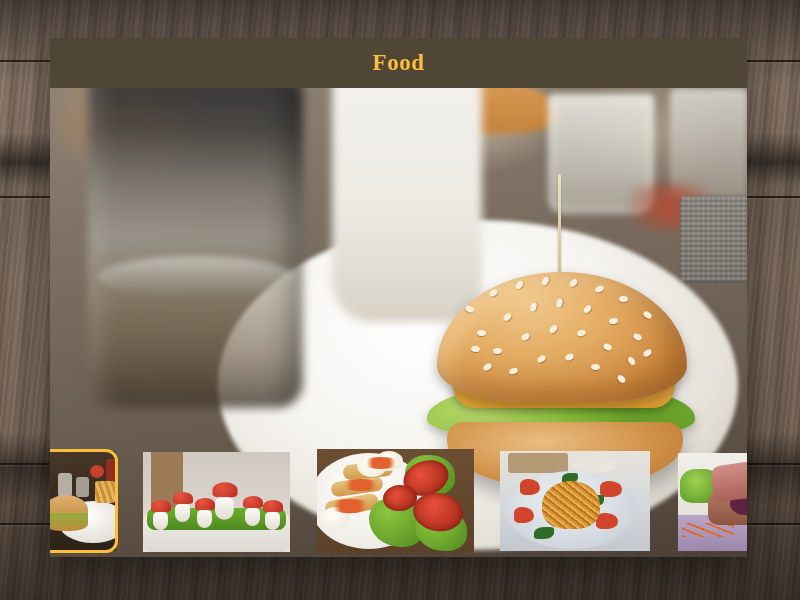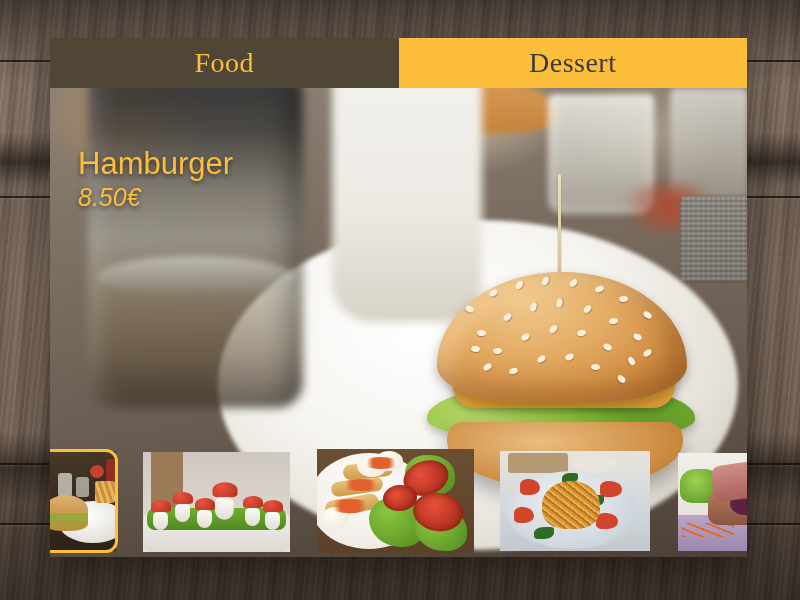--- a/index.html
+++ b/index.html
@@ -167,7 +167,7 @@
   .tab{
     flex:1;display:flex;align-items:center;justify-content:center;
     font-family:"Liberation Serif", serif;
-    font-size:28px;font-weight:400;letter-spacing:.5px;
+    font-size:23px;font-weight:700;letter-spacing:.5px;
     color:#3e3c3a;cursor:pointer;user-select:none;
   }
   .tab.active{background:rgba(56,54,52,.88);color:#fdbe3c;}

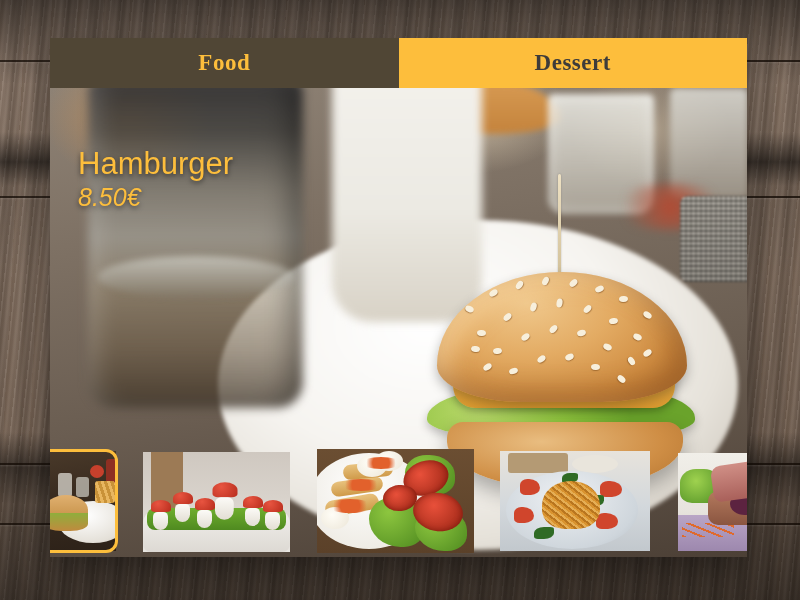--- a/index.html
+++ b/index.html
@@ -324,9 +324,6 @@
       <div class="tab active">
         <span>Food</span>
       </div>
-      <div class="tab">
-        <span>Dessert</span>
-      </div>
     </div>
 
     <div class="thumbs">

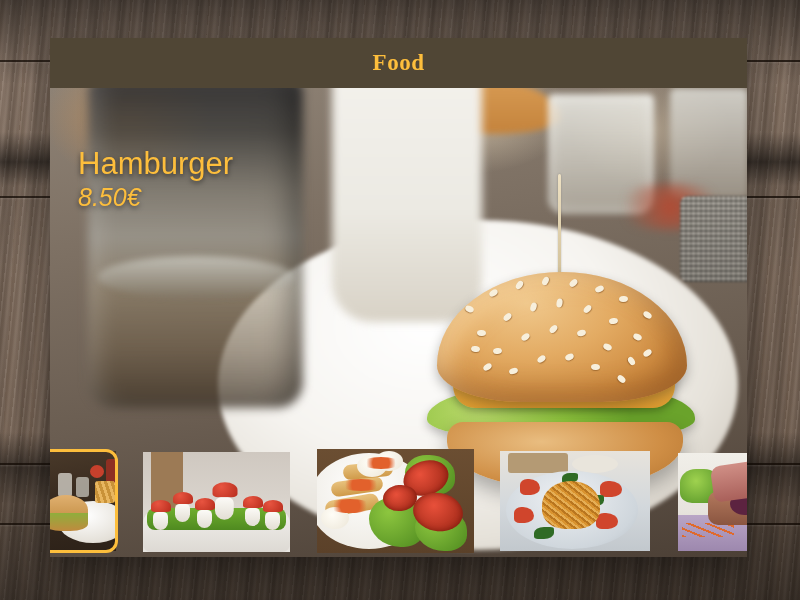--- a/index.html
+++ b/index.html
@@ -315,10 +315,6 @@
       </div>
     </div>
 
-    <div class="title-wrap">
-      <div class="dish-title">Hamburger</div>
-      <div class="dish-price">8.50€</div>
-    </div>
 
     <div class="nav">
       <div class="tab active">

